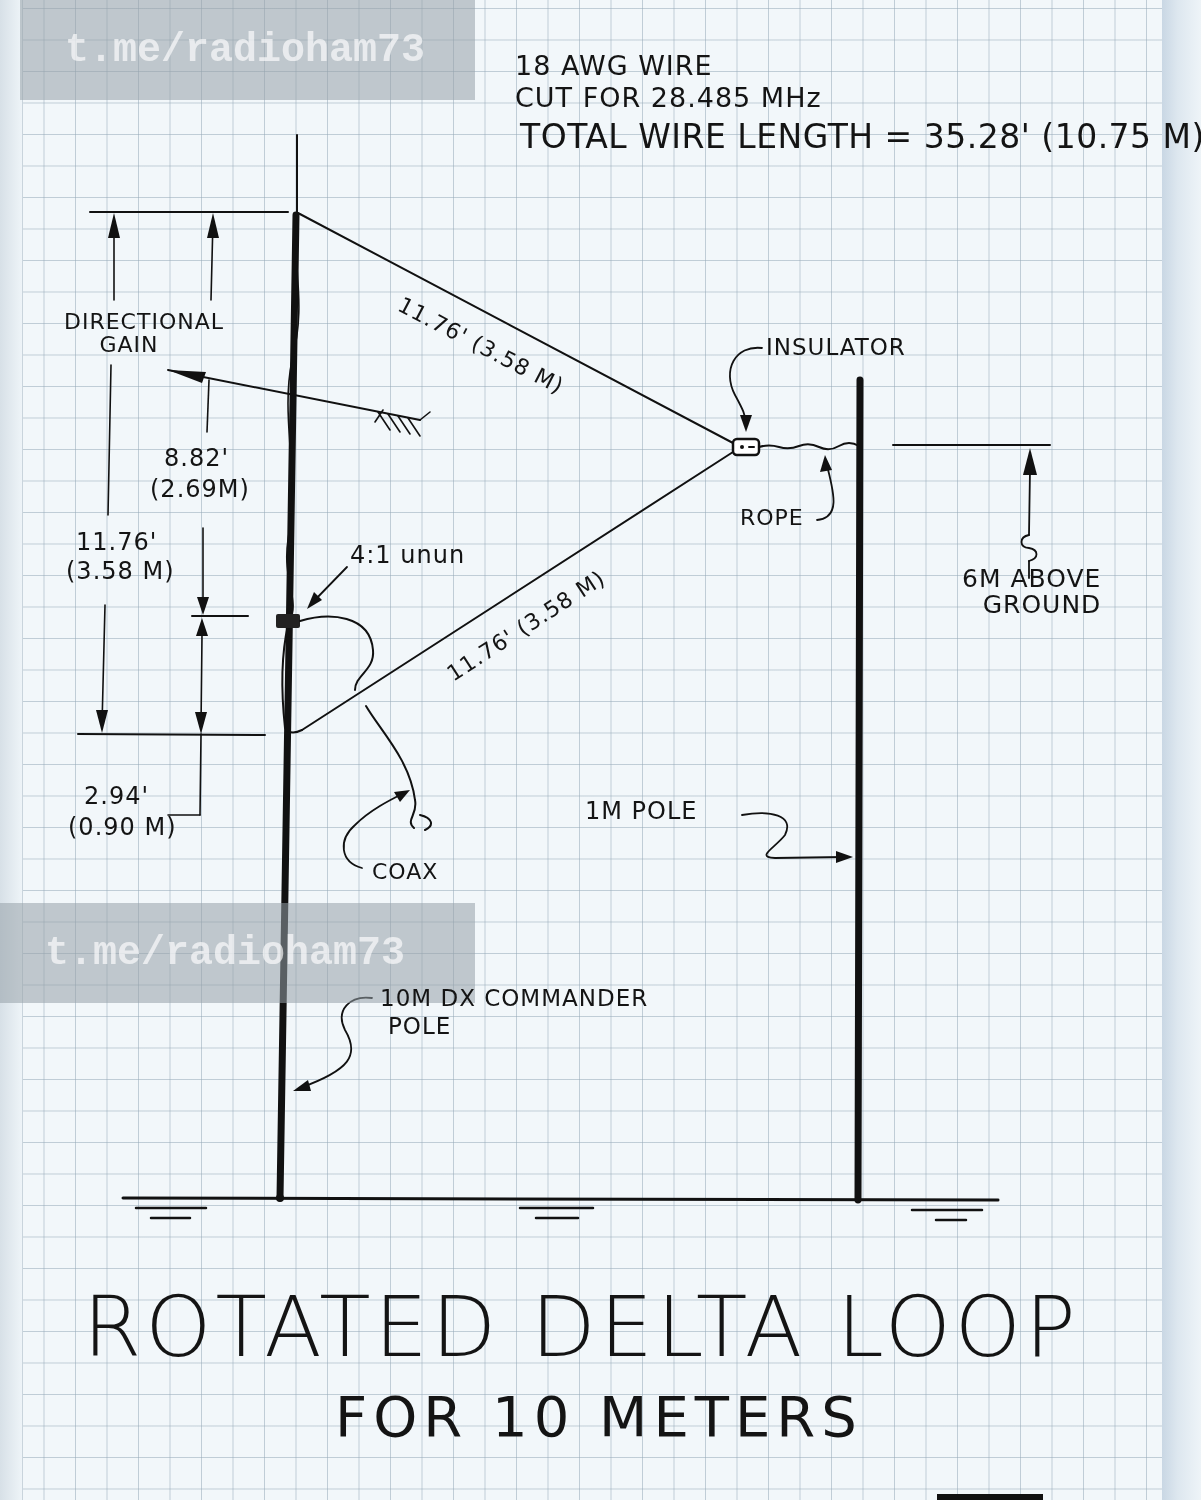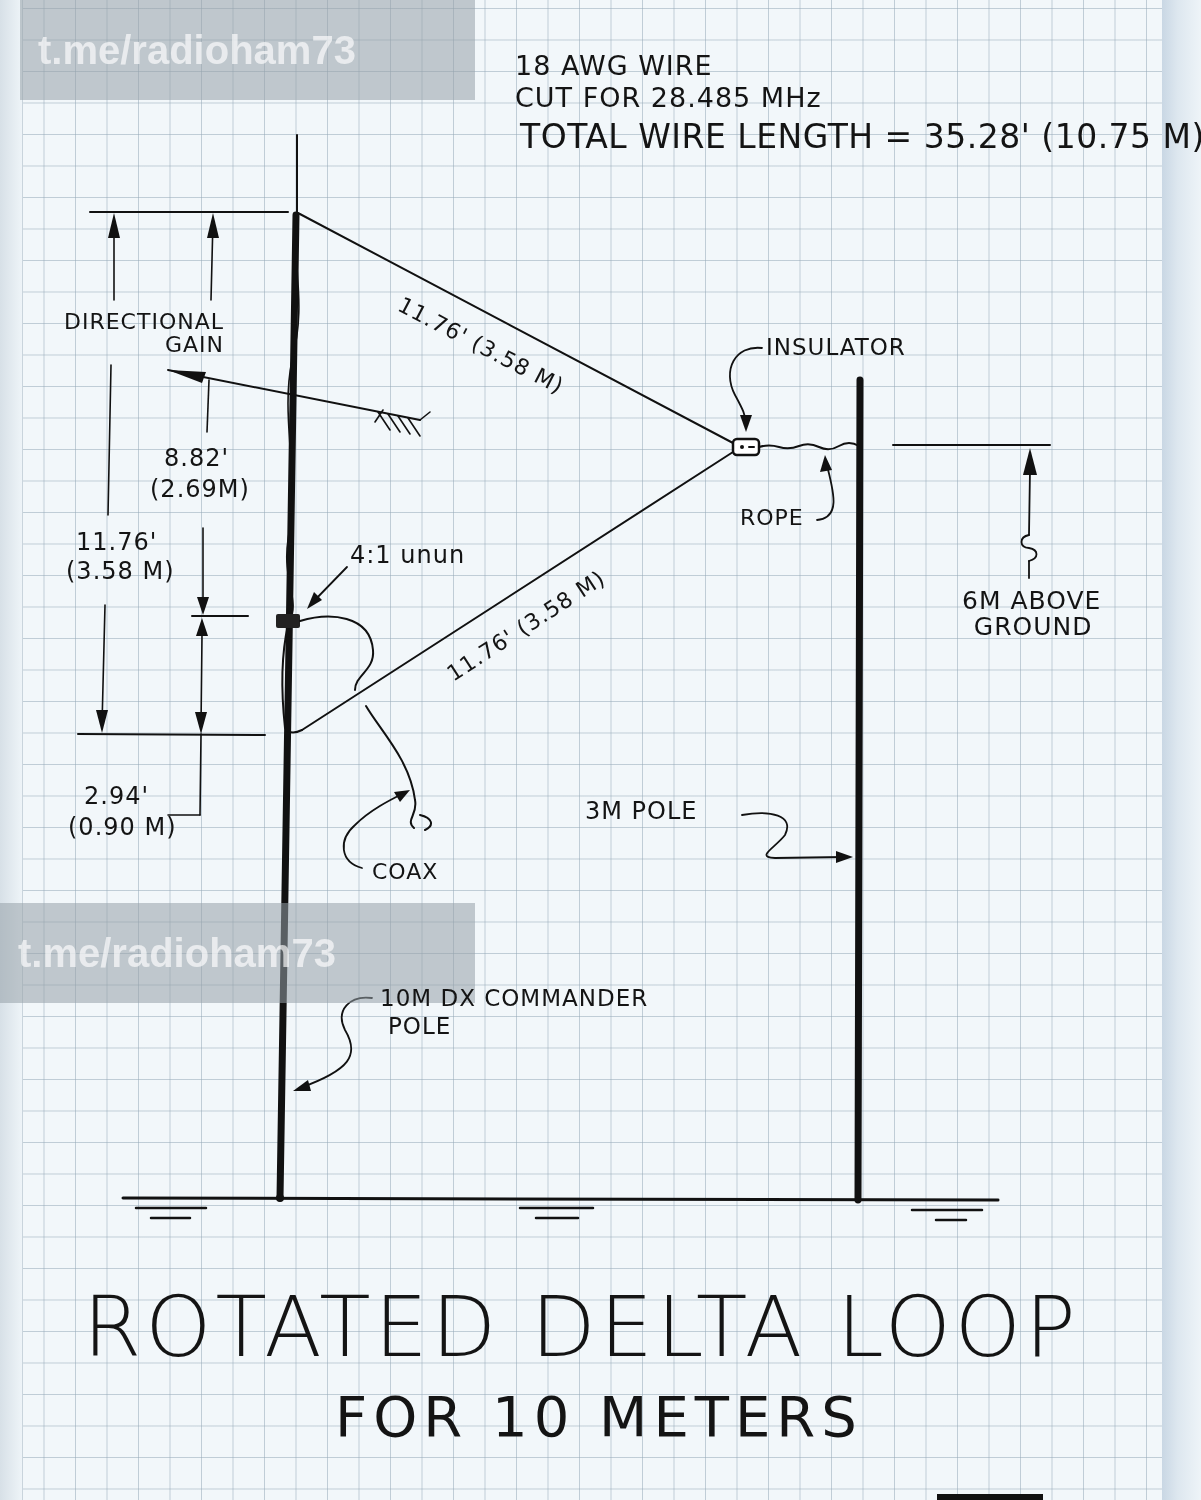--- a/index.html
+++ b/index.html
@@ -38,9 +38,9 @@
   }
   .watermark {
     position: absolute; background: rgba(150,160,168,0.55);
-    color: rgba(255,255,255,0.65); font-family: Liberation Sans, sans-serif;
+    color: rgba(255,255,255,0.65); font-family: Liberation Mono, monospace;
     font-weight: 700; font-size: 40px; display: flex; align-items: center;
-    padding-left: 18px; box-sizing: border-box;
+    padding-left: 45px; box-sizing: border-box;
   }
 </style>
 </head>

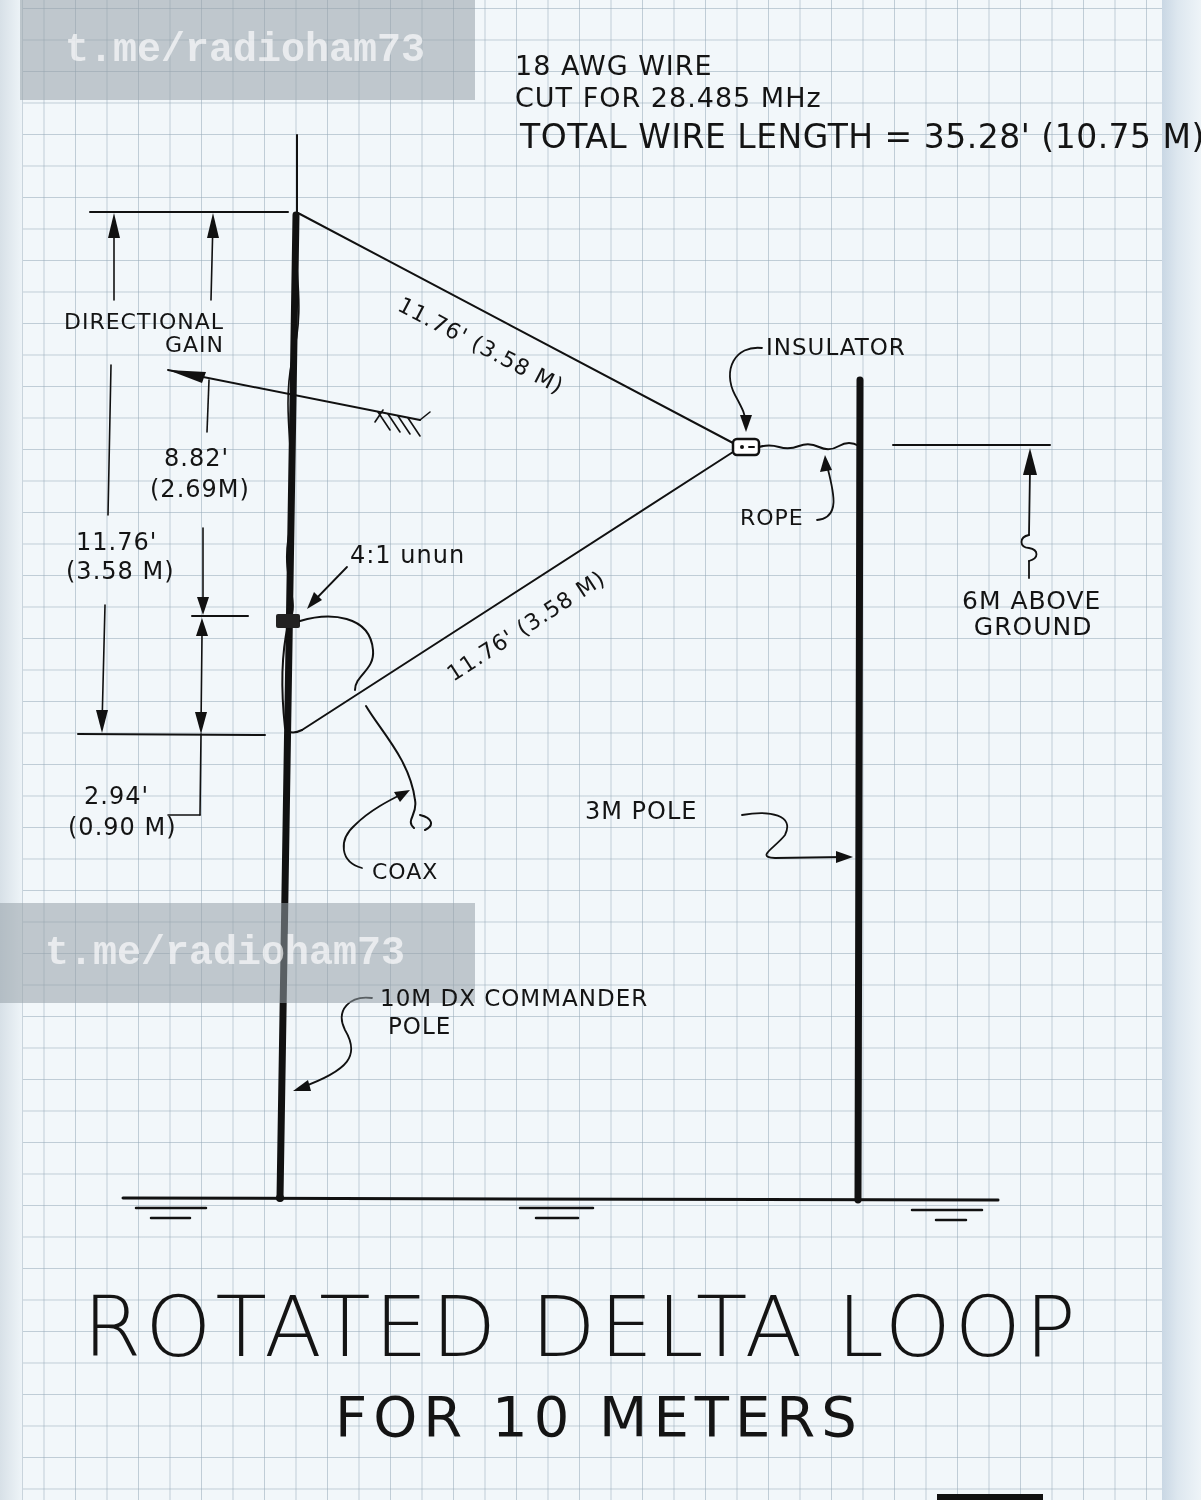--- a/index.html
+++ b/index.html
@@ -178,7 +178,7 @@
 <div class="hand" style="left:515px; top:84px; font-size:27px;">CUT FOR 28.485 MHz</div>
 <div class="hand" style="left:520px; top:120px; font-size:33px; letter-spacing:0.5px;">TOTAL WIRE LENGTH = 35.28' (10.75 M)</div>
 
-<div class="hand" style="left:64px; top:310px; font-size:22px; text-align:right;">
+<div class="hand" style="left:64px; top:310px; font-size:22px; text-align:center;">
   <div>DIRECTIONAL</div>
   <div style="margin-left:-30px;">GAIN</div>
 </div>

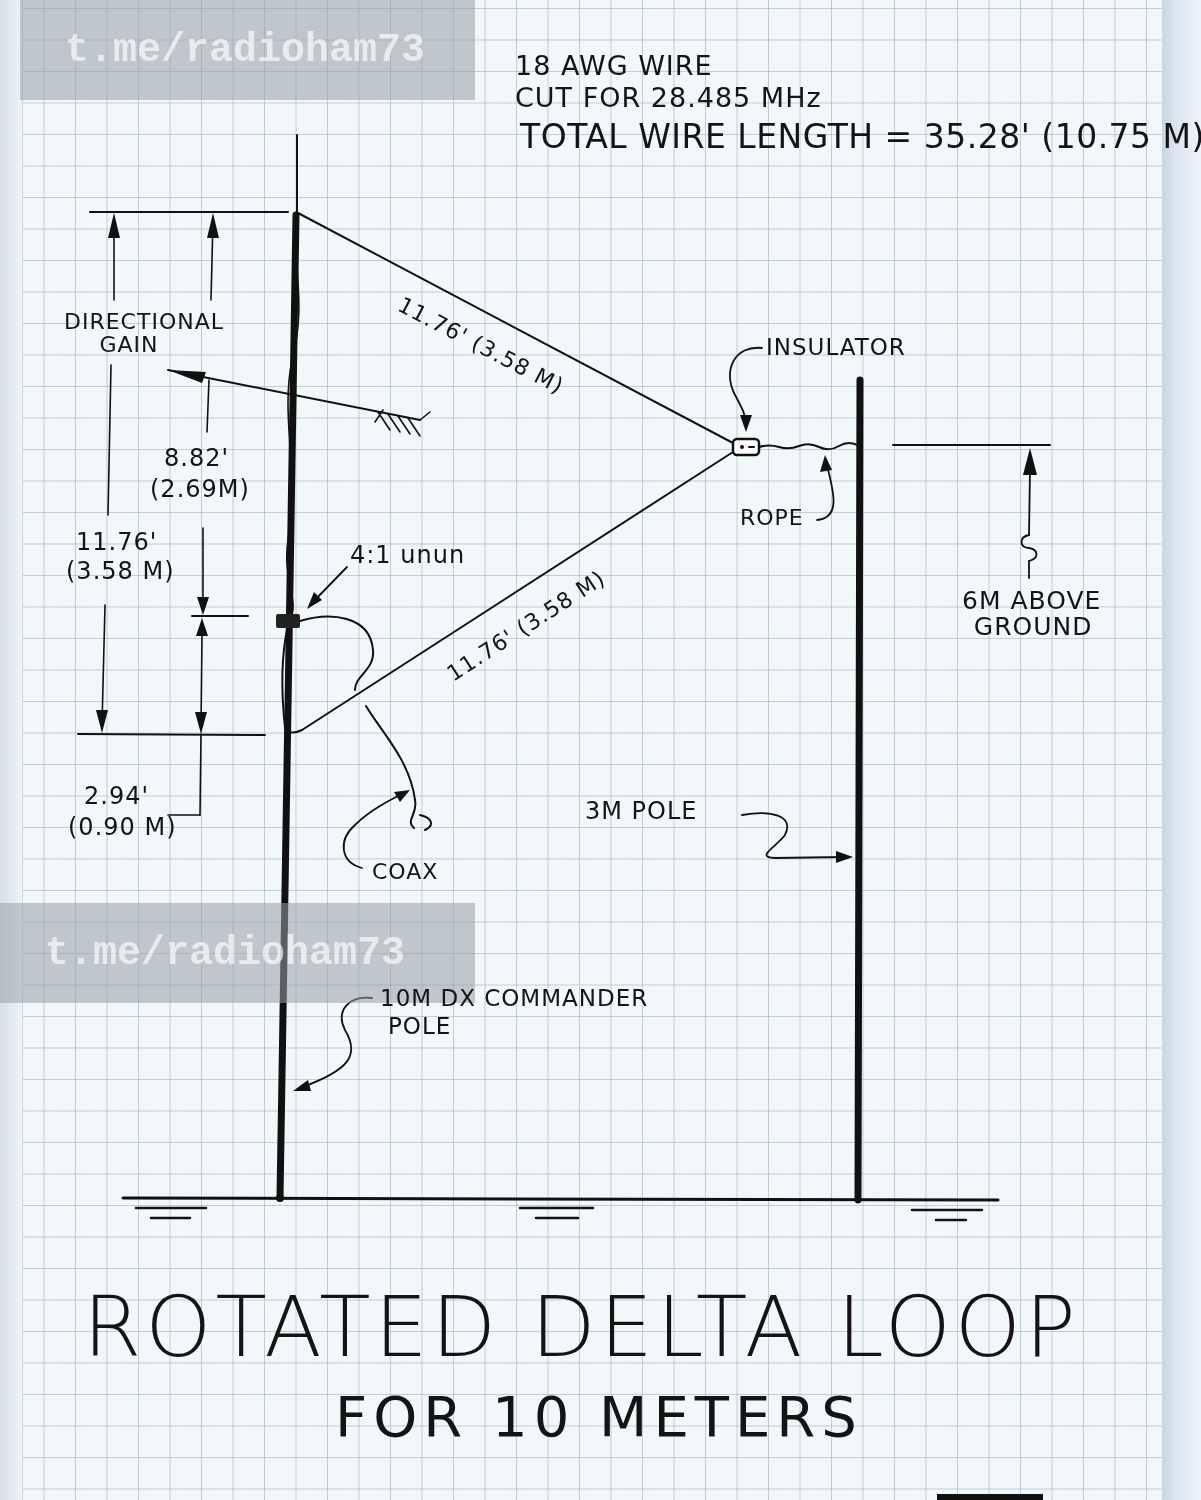--- a/index.html
+++ b/index.html
@@ -189,7 +189,7 @@
 <div class="hand" style="left:766px; top:335px; font-size:23px;">INSULATOR</div>
 <div class="hand" style="left:740px; top:506px; font-size:22px;">ROPE</div>
 
-<div class="hand" style="left:962px; top:588px; font-size:25px; text-align:center;">
+<div class="hand" style="left:962px; top:566px; font-size:25px; text-align:right;">
   <div>6M ABOVE</div>
   <div style="margin-left:3px;">GROUND</div>
 </div>

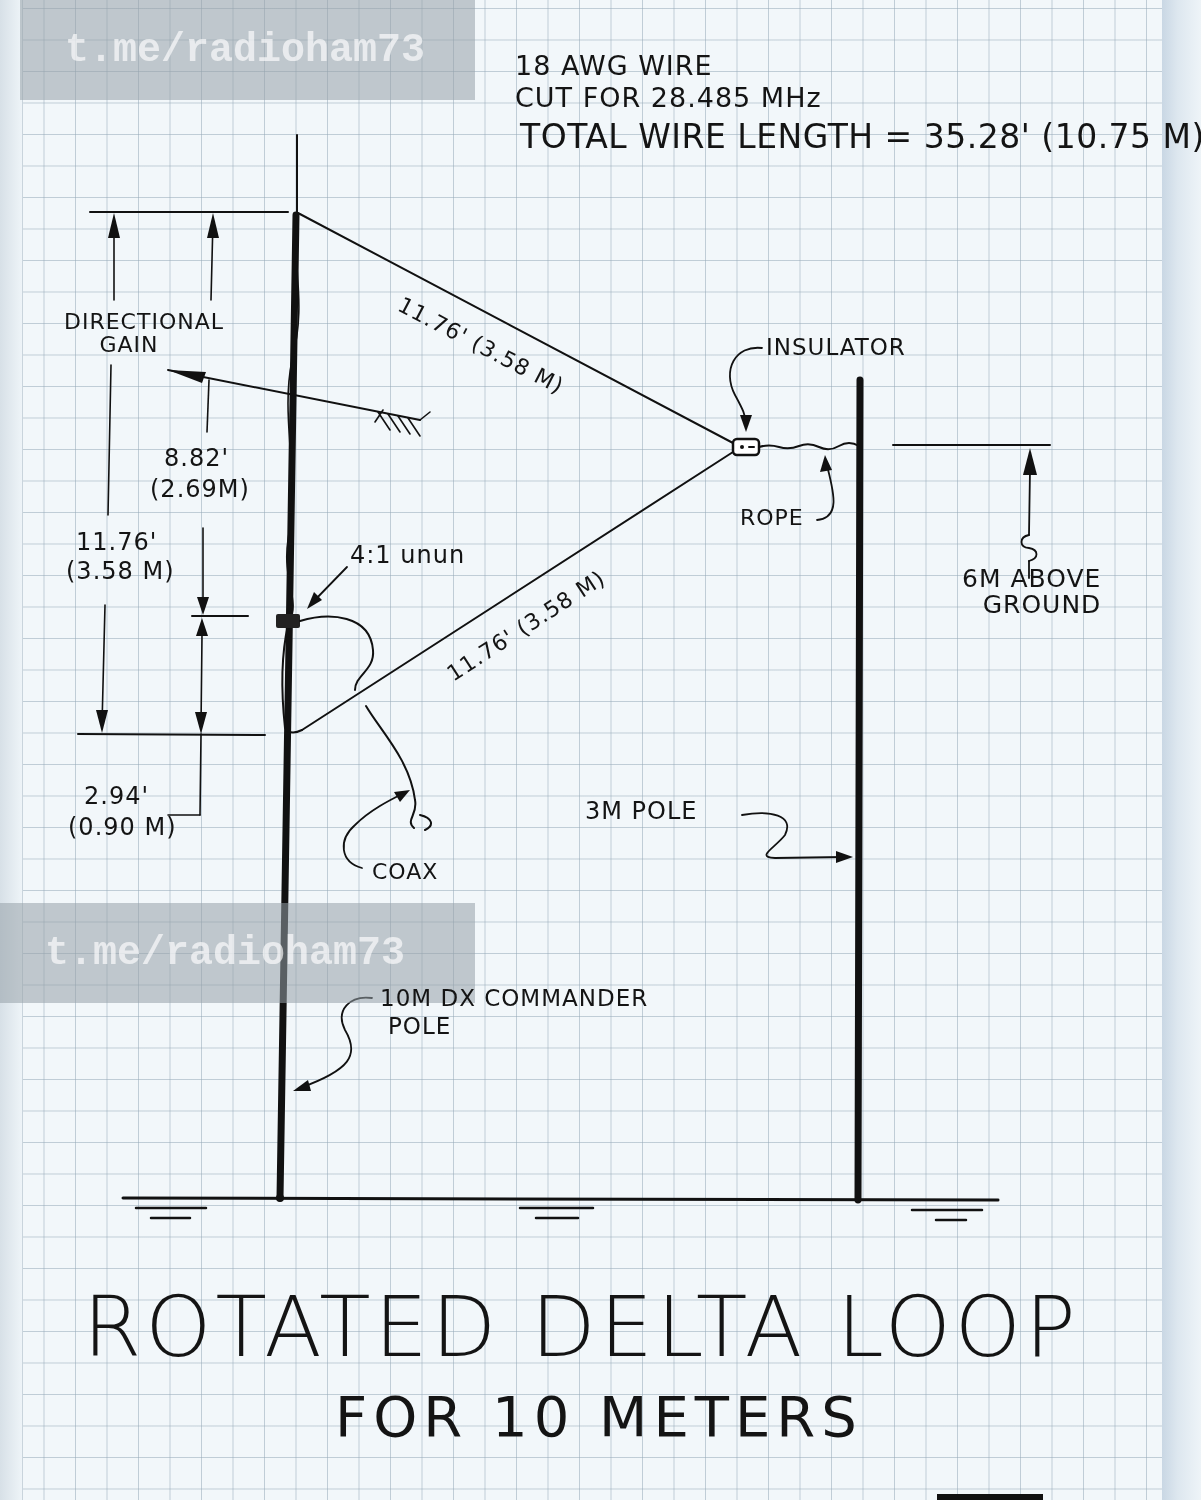--- a/index.html
+++ b/index.html
@@ -211,7 +211,7 @@
 
 <div class="hand" style="left:350px; top:543px; font-size:24px;">4:1 unun</div>
 <div class="hand" style="left:372px; top:860px; font-size:22px;">COAX</div>
-<div class="hand" style="left:585px; top:799px; font-size:24px;">3M POLE</div>
+<div class="hand" style="left:585px; top:799px; font-size:24px;">1M POLE</div>
 
 <div class="hand" style="left:380px; top:986px; font-size:23px;">
   <div>10M  DX COMMANDER</div>

